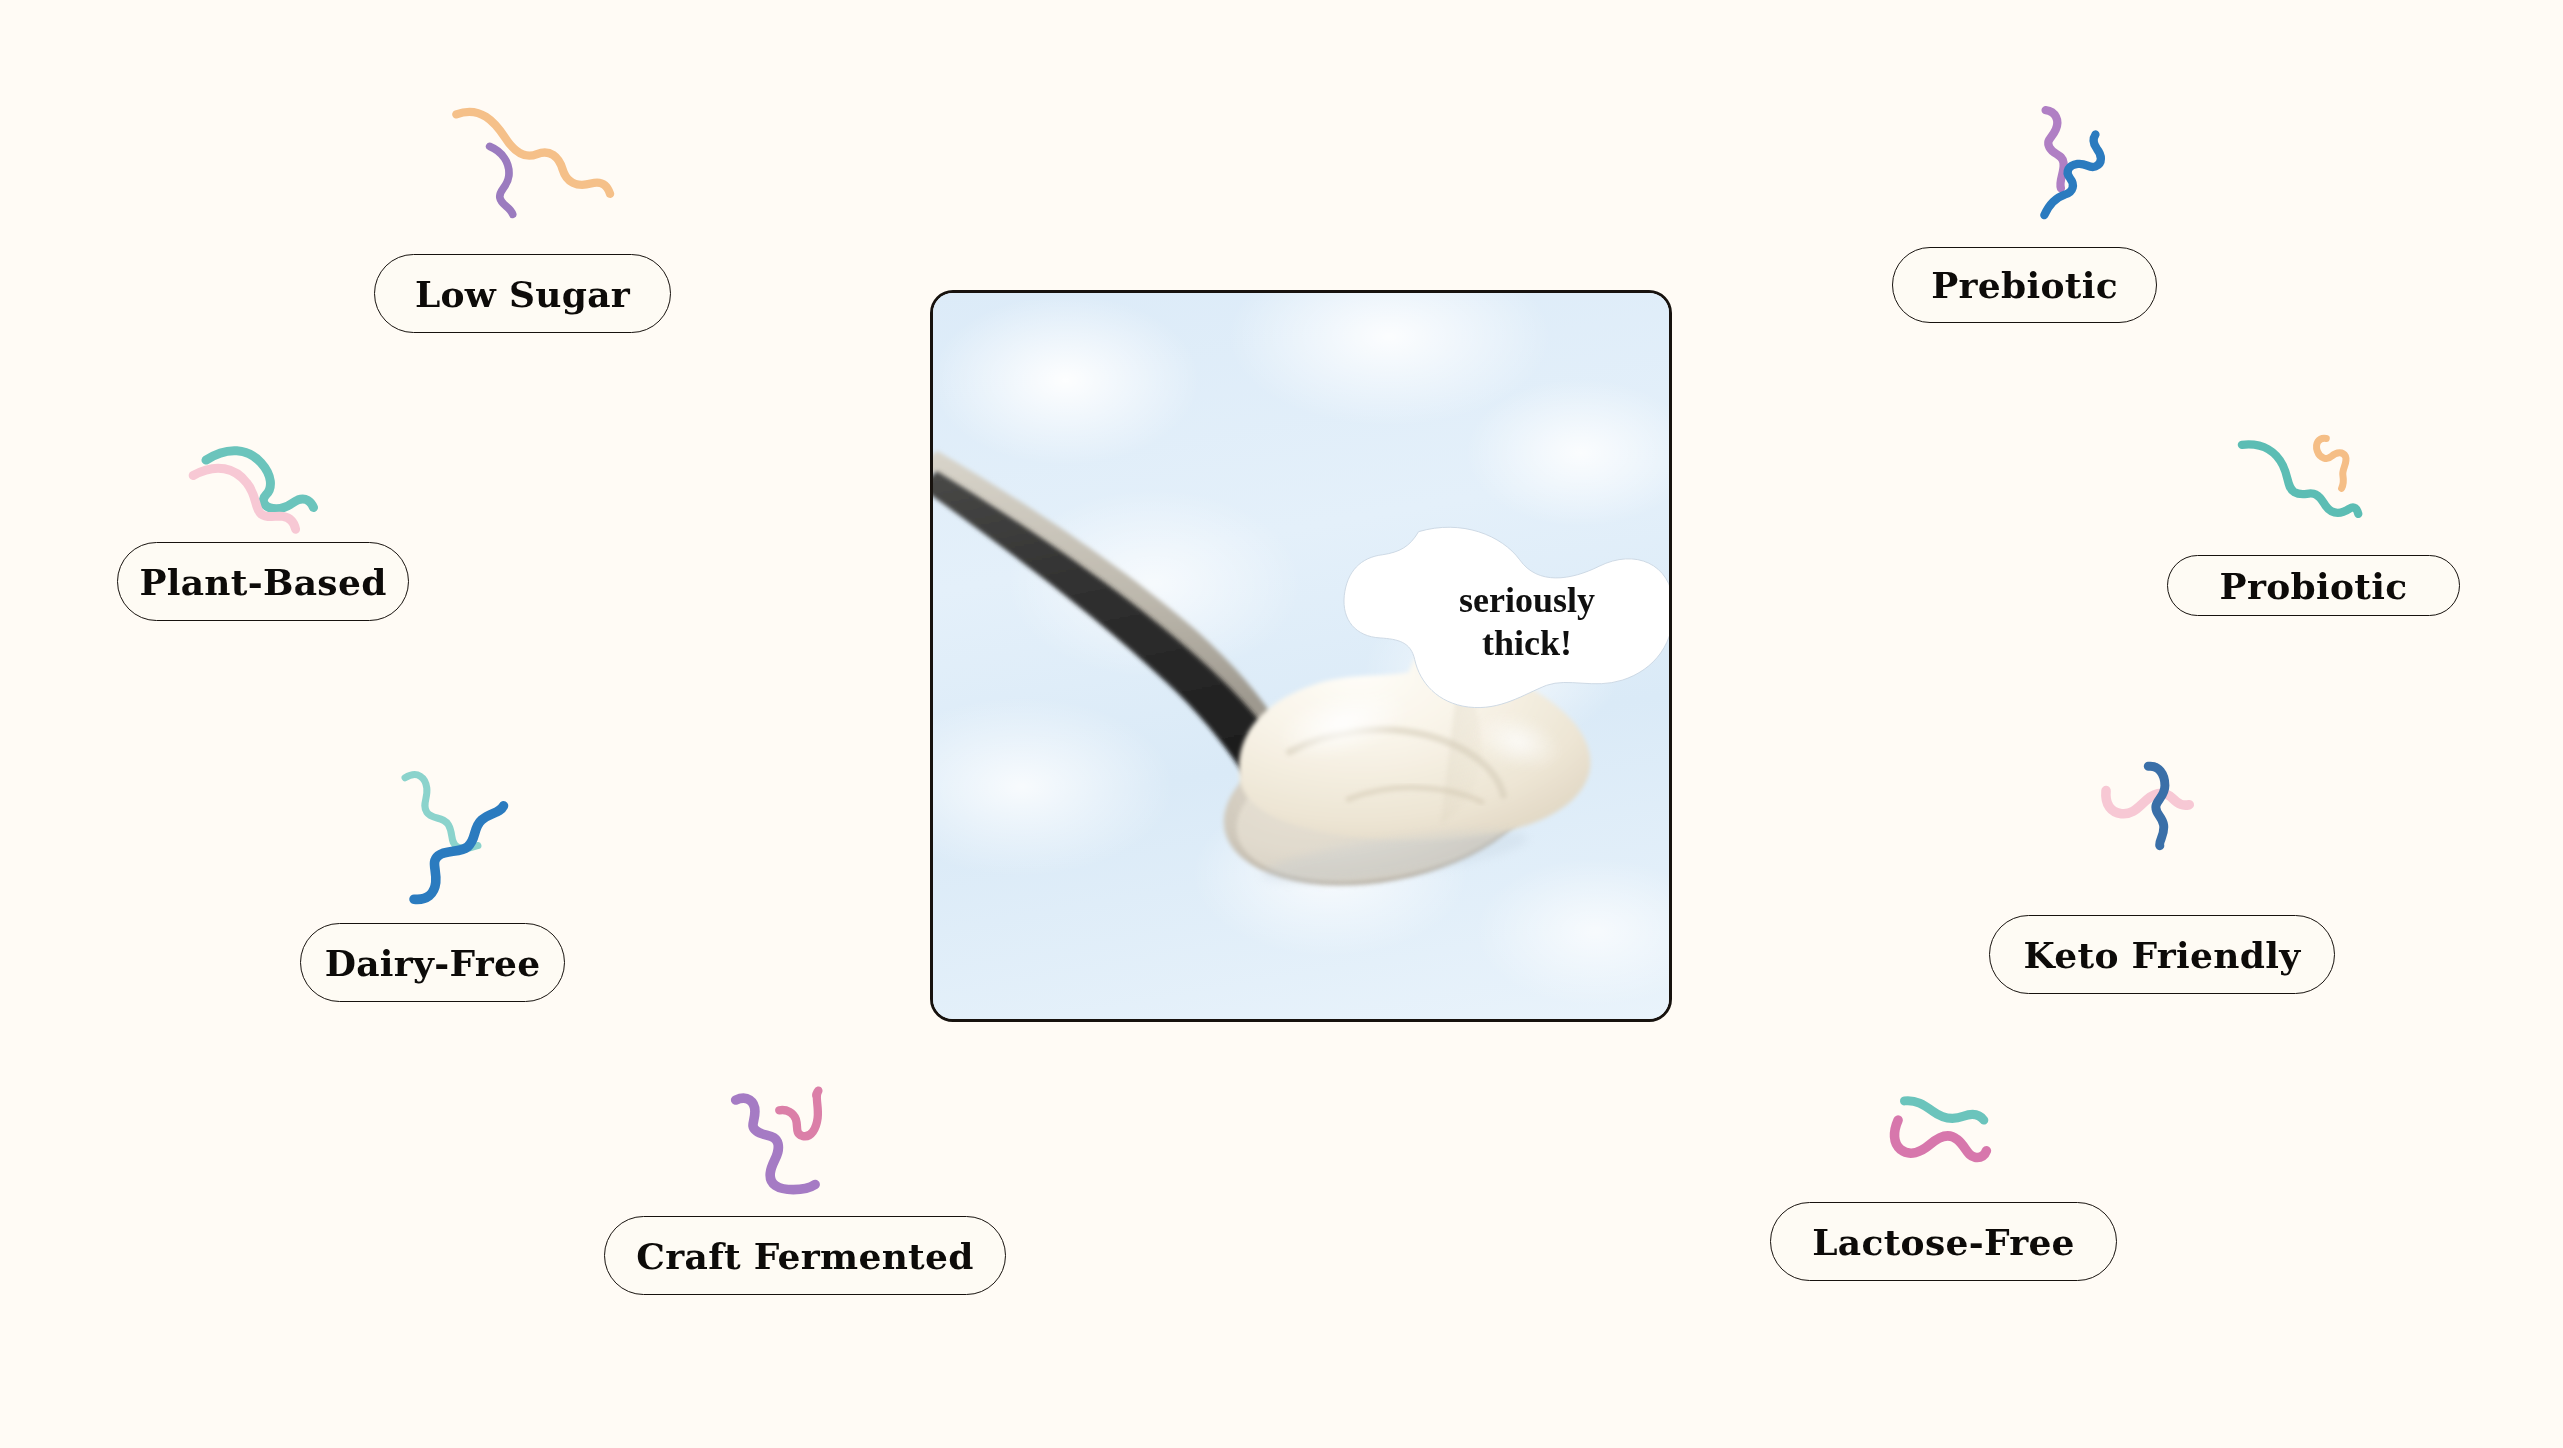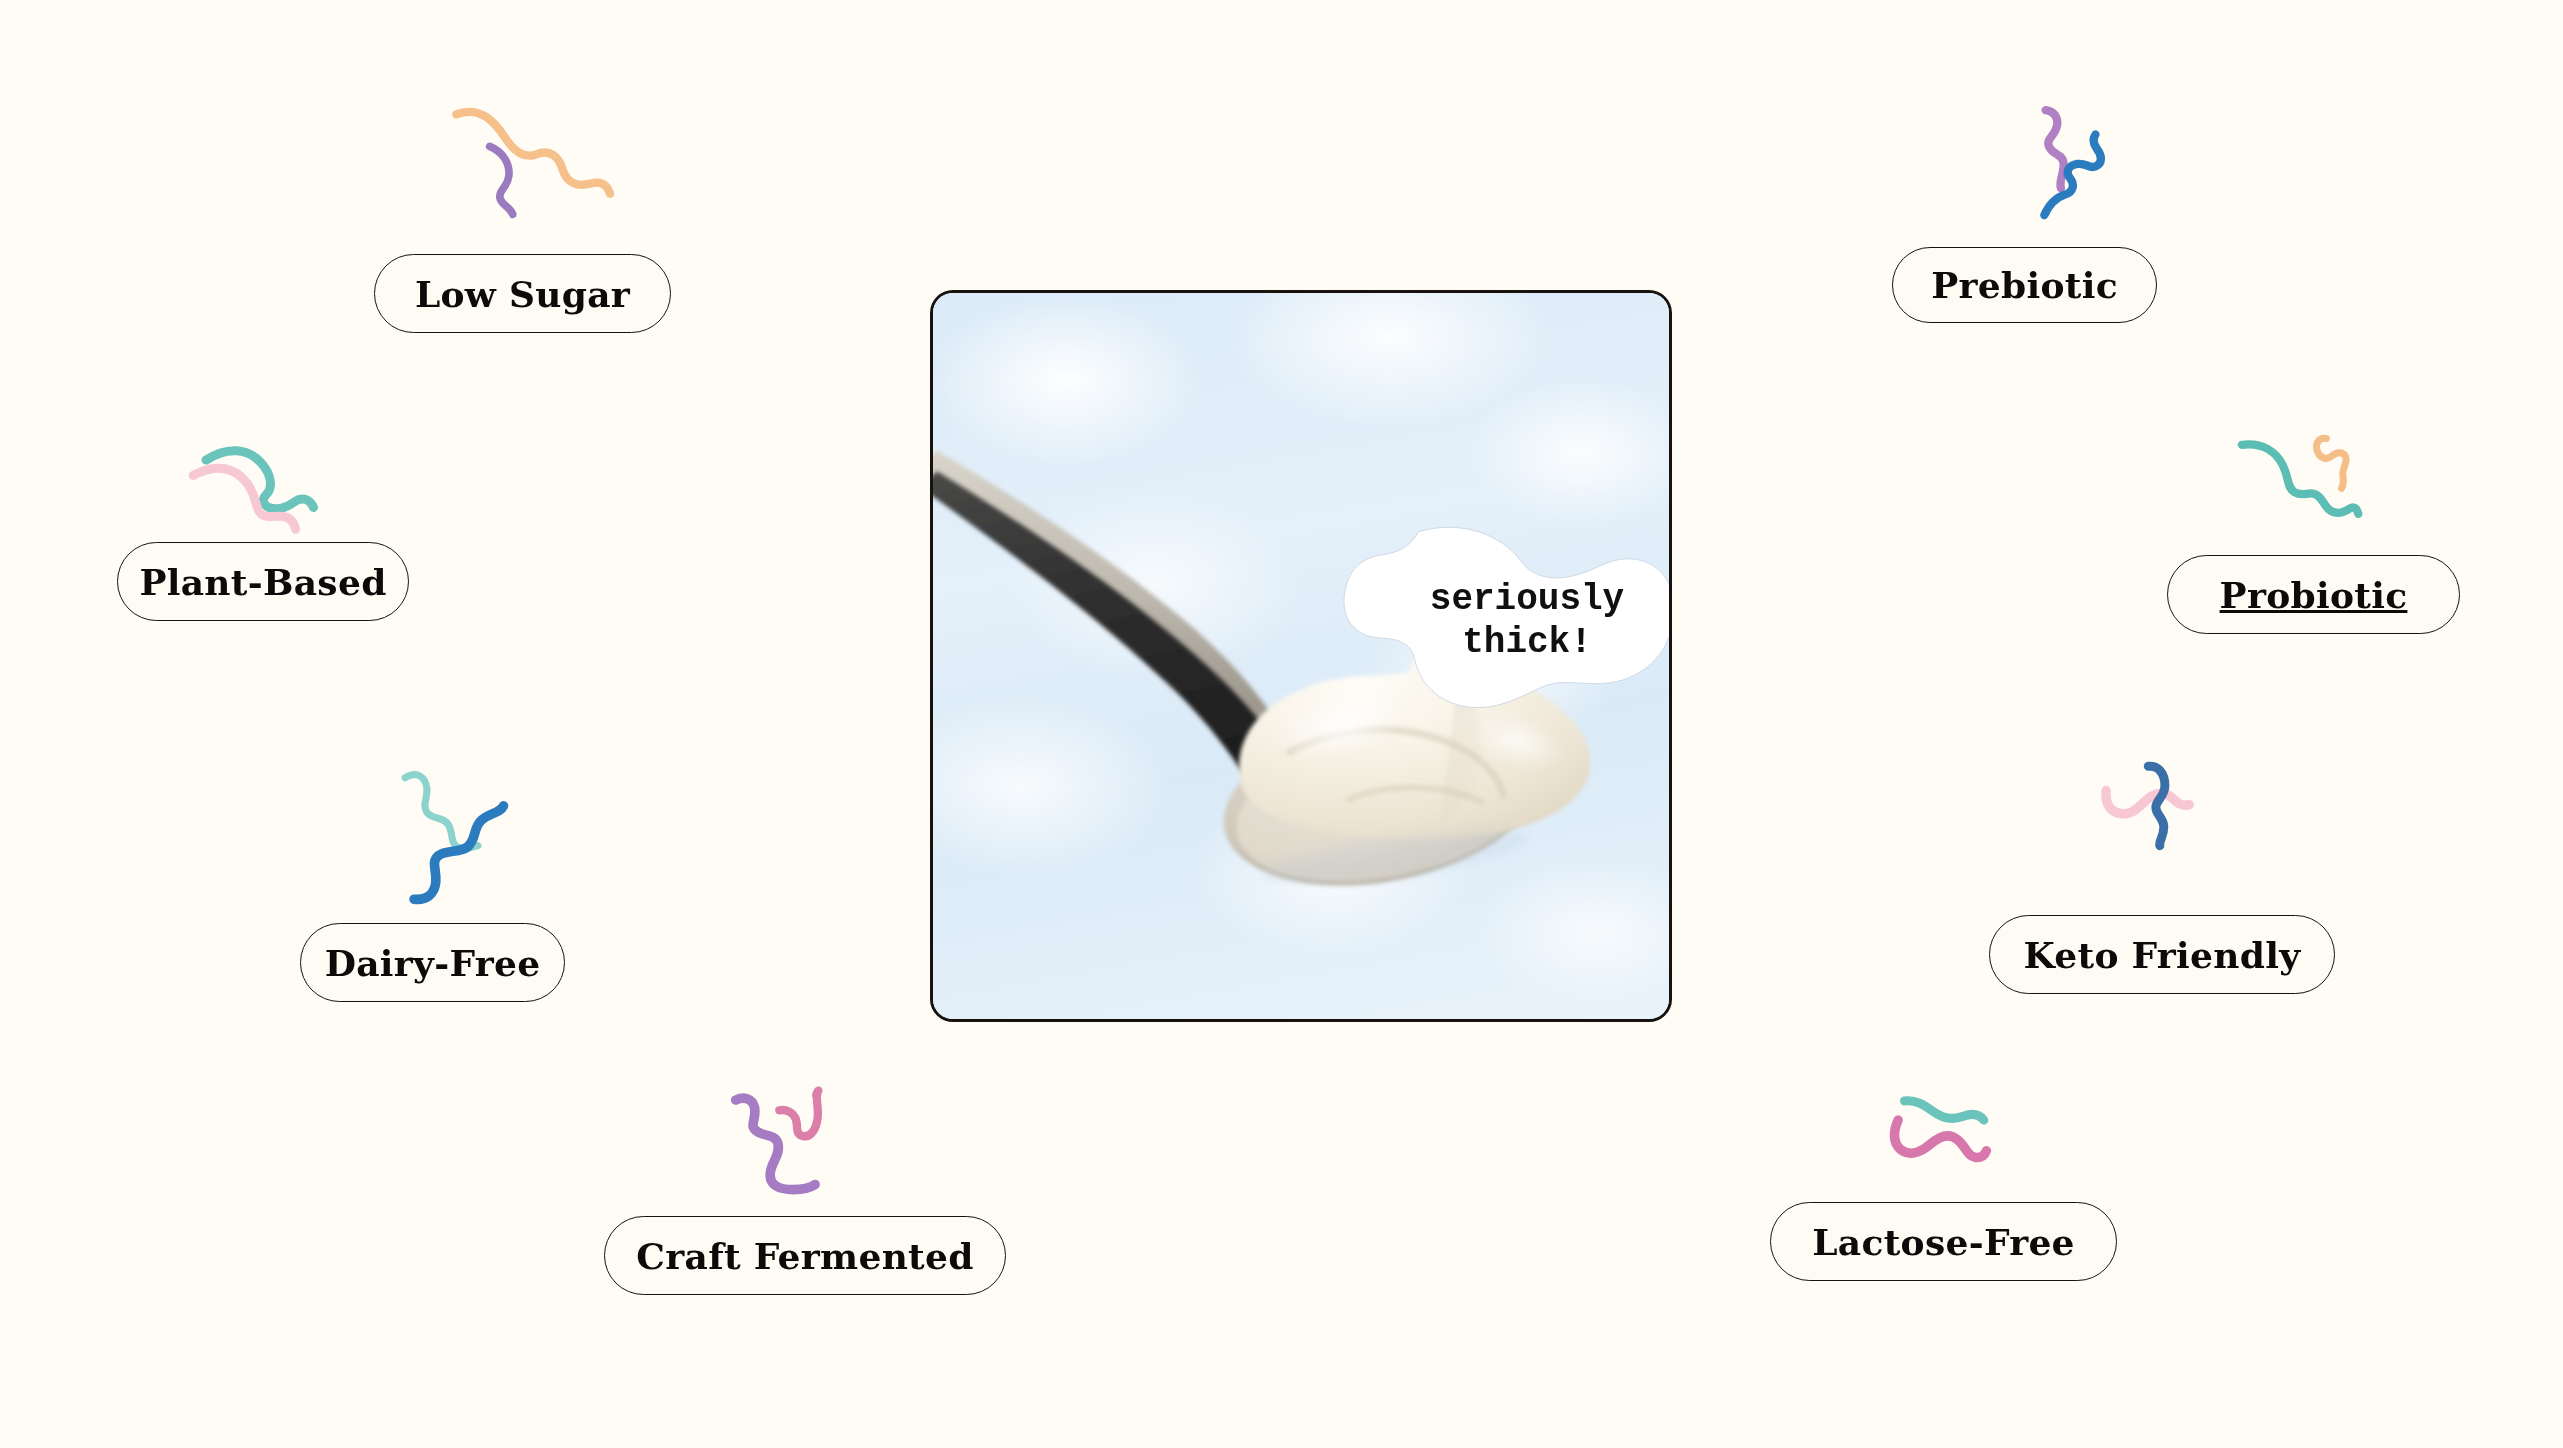--- a/index.html
+++ b/index.html
@@ -72,7 +72,7 @@
     left:0; top:0; width:100%; height:100%;
     display:flex; flex-direction:column;
     align-items:center; justify-content:center;
-    font-family:Liberation Mono, monospace;
+    font-family:Liberation Serif, serif;
     font-weight:700;
     font-size:36px;
     line-height:1.18;

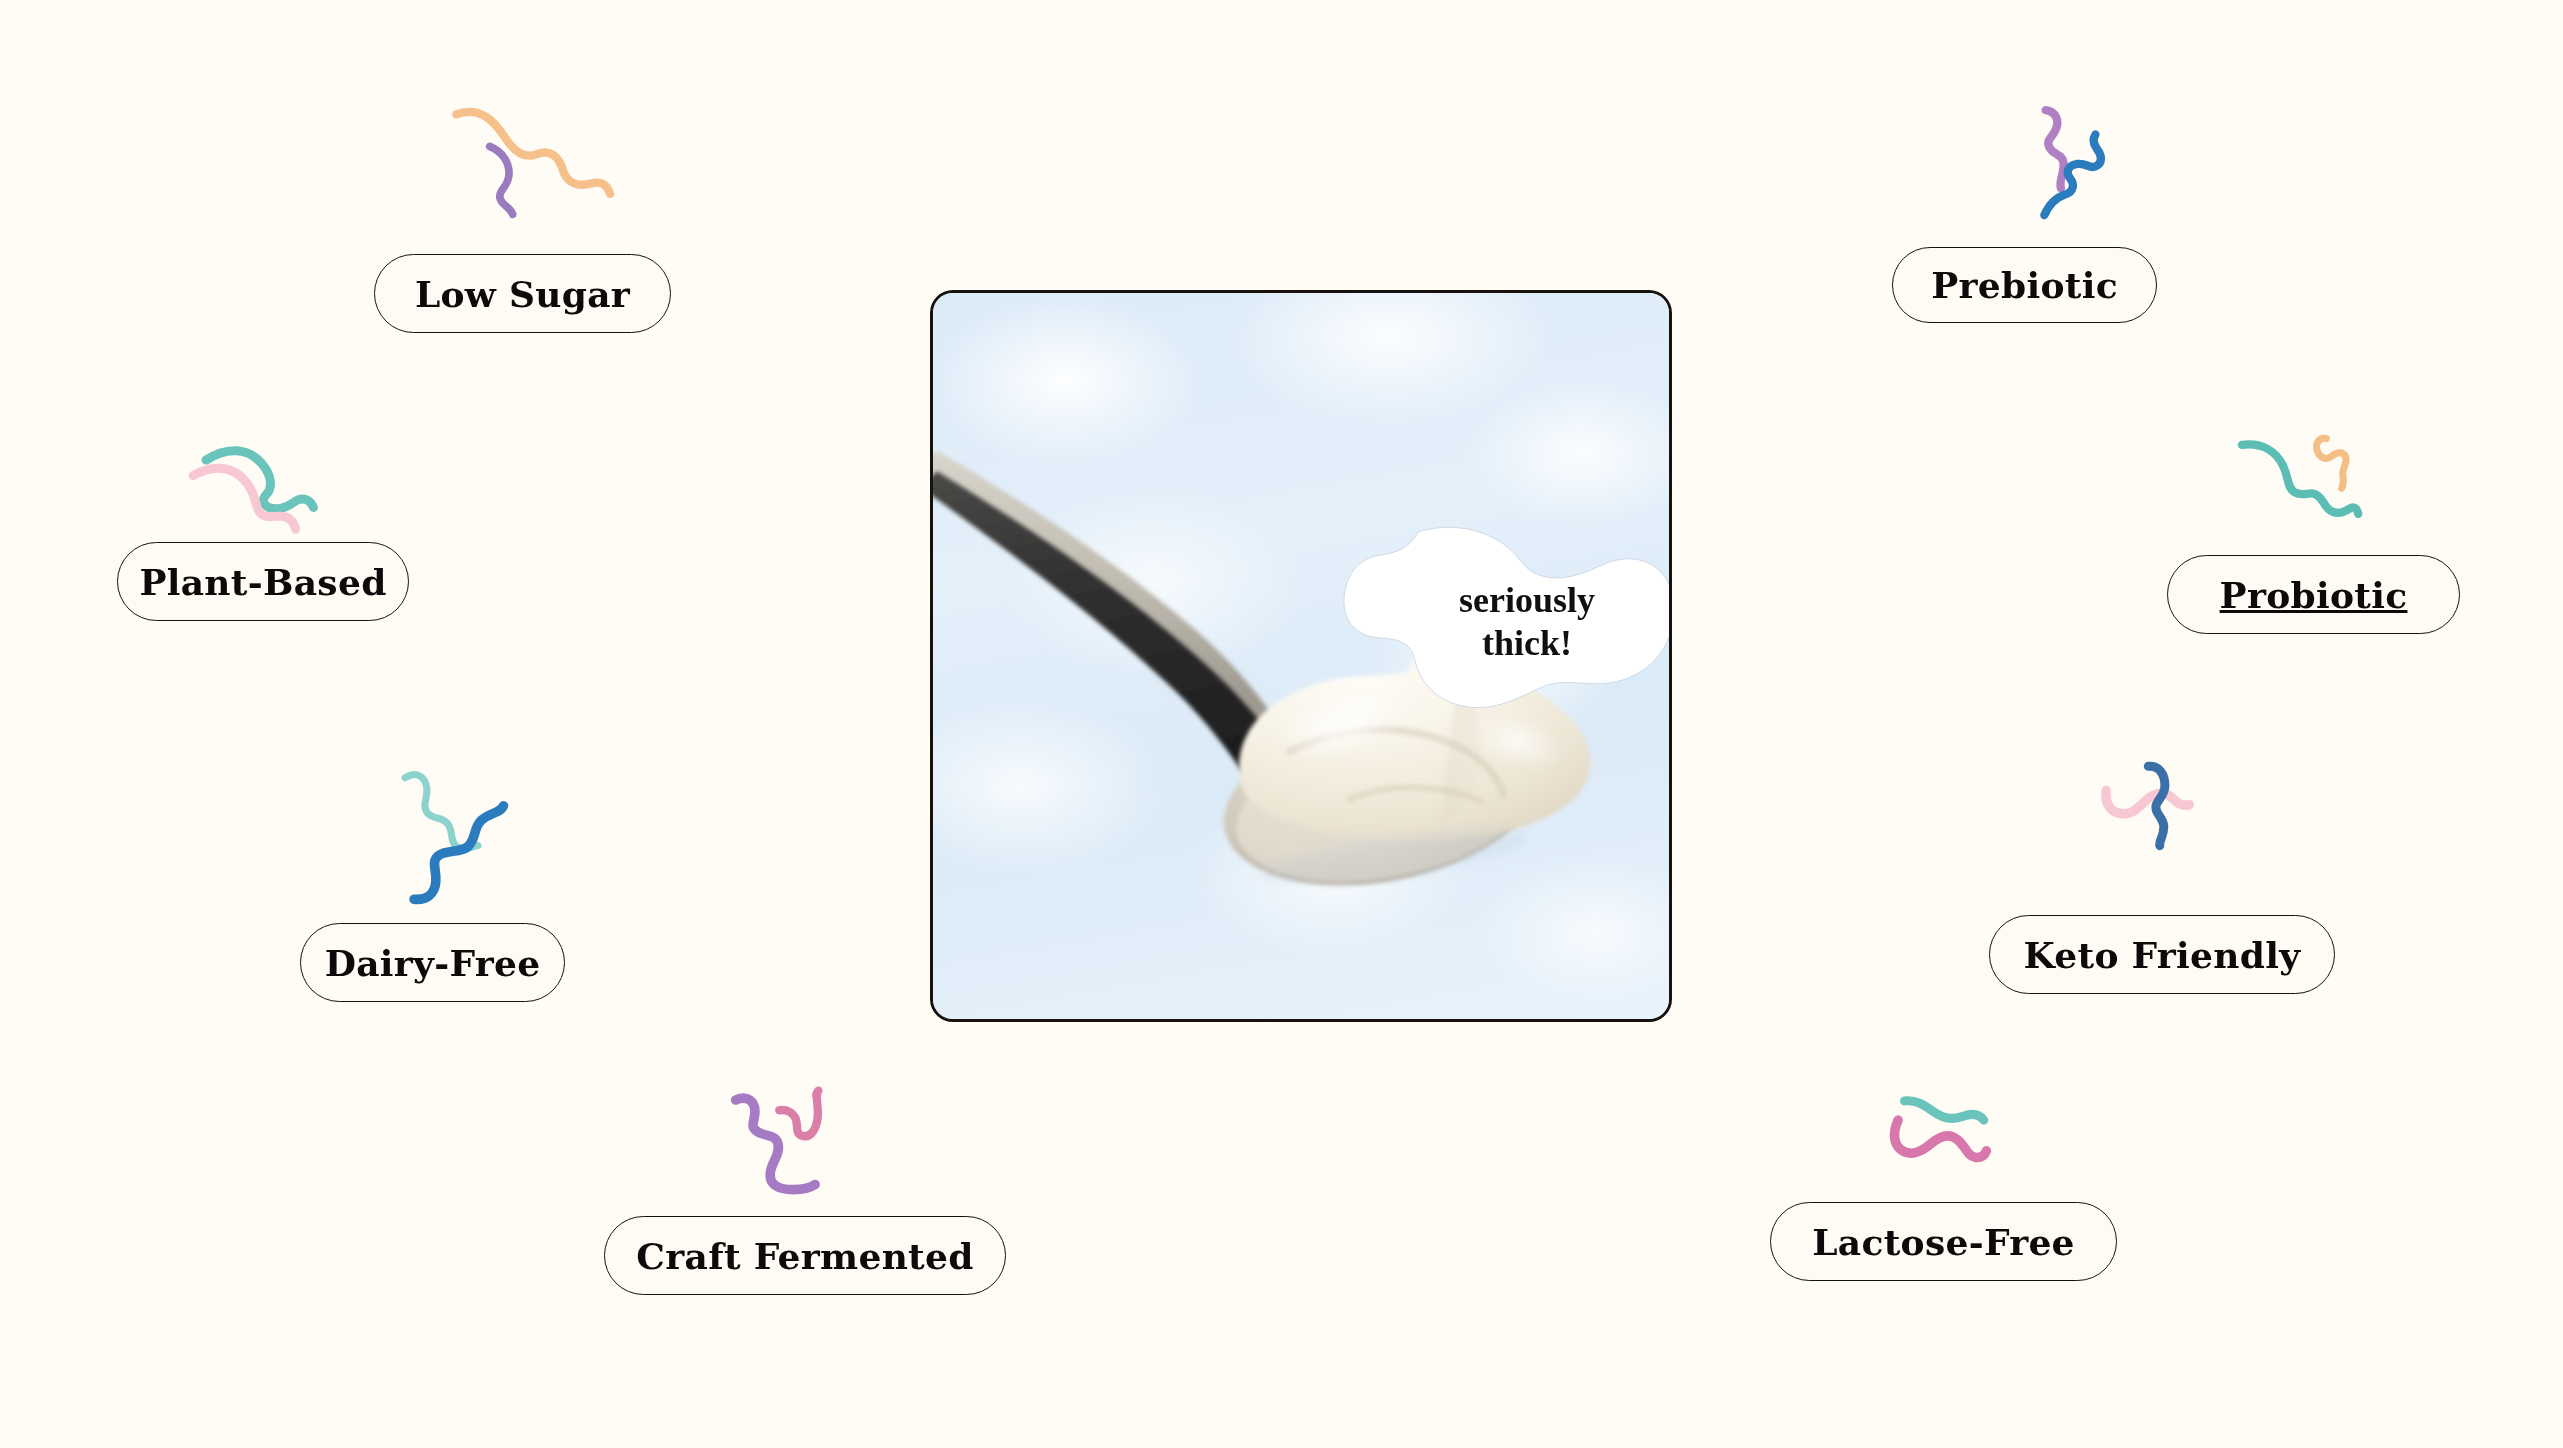--- a/index.html
+++ b/index.html
@@ -281,7 +281,7 @@
     <span>Prebiotic</span>
   </div>
 
-  <div class="badge" style="left:2167px; top:555px;  width:293px; height:79px;text-decoration:underline;">
+  <div class="badge" style="left:2167px; top:555px;  width:293px; height:61px;">
     <span>Probiotic</span>
   </div>
 

